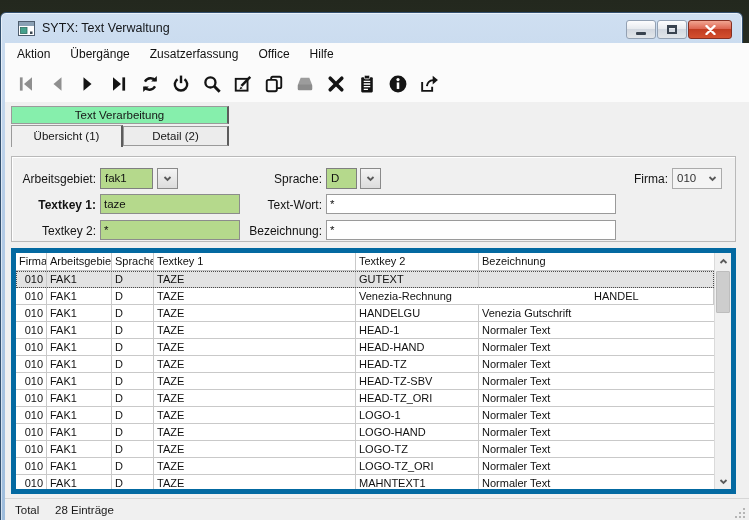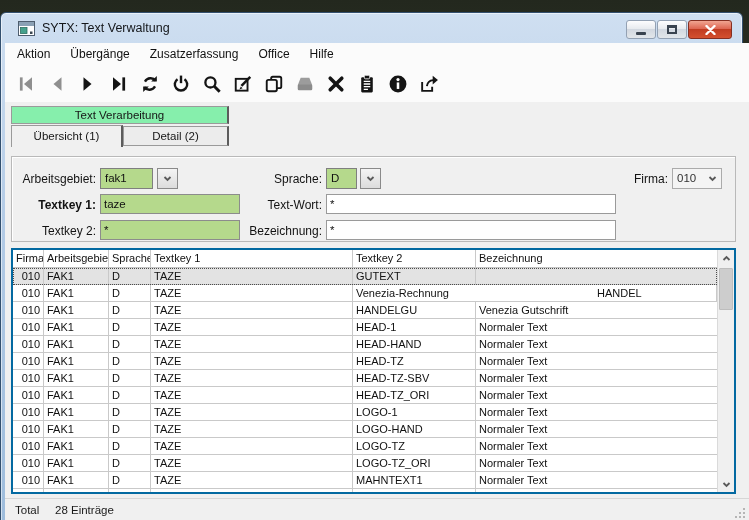--- a/index.html
+++ b/index.html
@@ -52,7 +52,7 @@
     font-size:11.5px;color:#333;line-height:19px;padding:0 4px;display:flex;align-items:center;justify-content:space-between;}
   
   .table{position:absolute;left:6px;top:205px;width:725px;height:246px;box-sizing:border-box;
-    border:2px solid #0369a1;background:#eab308;}
+    border:5px solid #0369a1;background:#eab308;}
   .theader{position:absolute;left:0;top:0;right:17px;height:17px;display:flex;background:#fff;border-bottom:1px solid #c3c3c3;}
   .hcell{box-sizing:border-box;font-size:11px;color:#111;line-height:16px;padding-left:3px;border-right:1px solid #c9c9c9;overflow:hidden;white-space:nowrap;}
   .tbody{position:absolute;left:0;top:18px;right:17px;bottom:0;overflow:hidden;}

